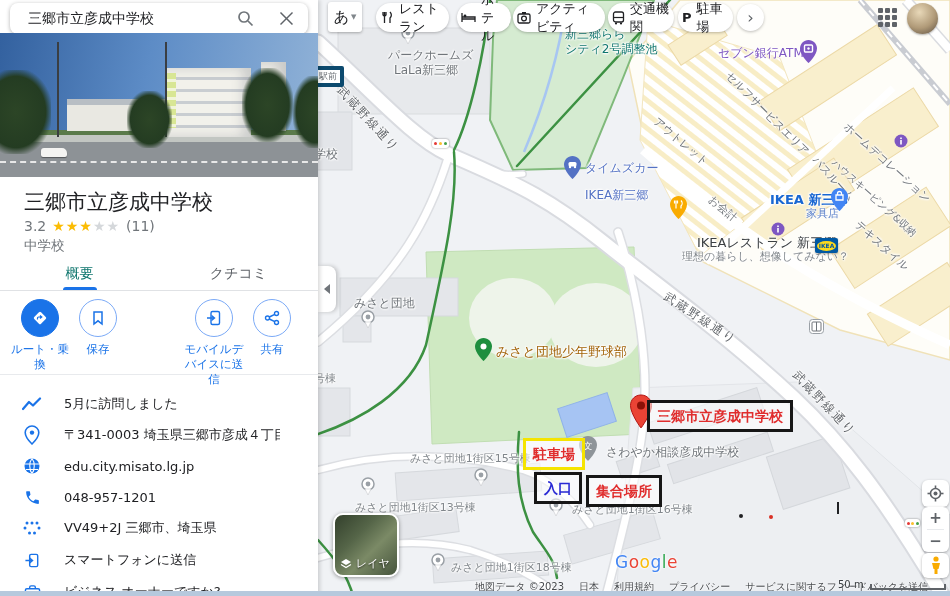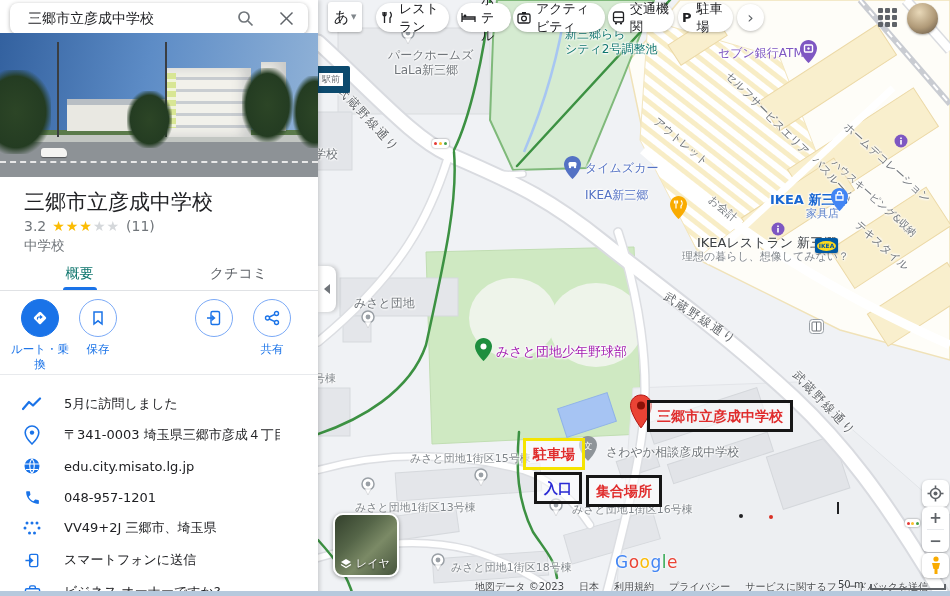--- a/index.html
+++ b/index.html
@@ -26,7 +26,7 @@
       display:flex;align-items:center;justify-content:center;box-shadow:0 1px 2px rgba(0,0,0,.3);}
   .ikea-badge i{font-style:normal;background:#ffda1a;border-radius:50%;width:19px;height:10px;
       font-size:6px;font-weight:bold;color:#0058a3;display:flex;align-items:center;justify-content:center;letter-spacing:0;}
-  .shield{position:absolute;background:#fff;border:7px solid #0c4a6e;border-radius:2px;color:#6b7075;
+  .shield{position:absolute;background:#fff;border:4px solid #0c4a6e;border-radius:2px;color:#6b7075;
       font-size:9px;padding:0 3px;line-height:13px;}
 
   

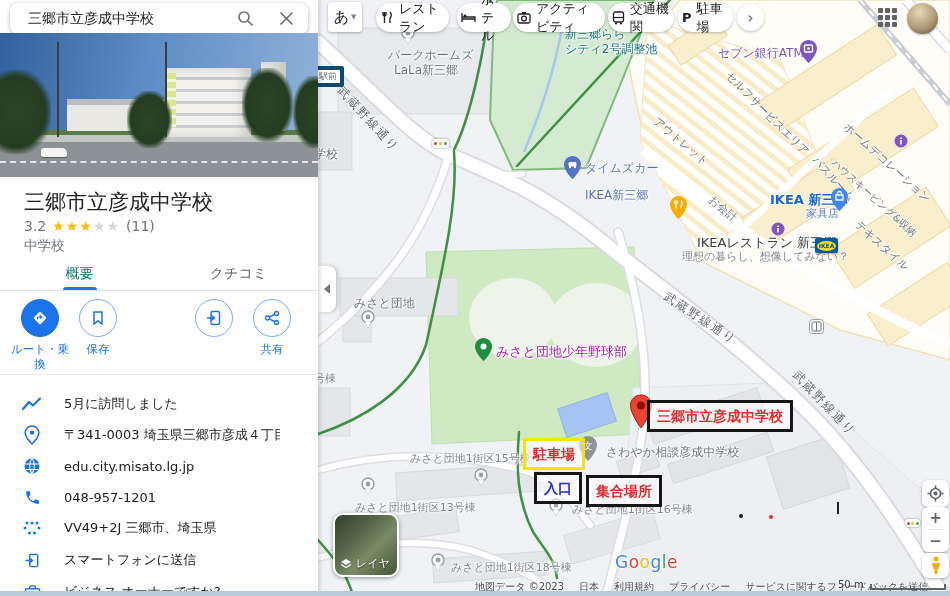--- a/index.html
+++ b/index.html
@@ -533,6 +533,7 @@
               <path d="M2,9 h7 M6.5,6.5 L9.5,9 L6.5,11.5" fill="none" stroke="#1a73e8" stroke-width="1.4"></path>
             </svg>
           </div>
+        <div class="alabel">モバイルデバイスに送信</div>
       </div>
       <div class="act" style="left:243px">
         <div class="circ">

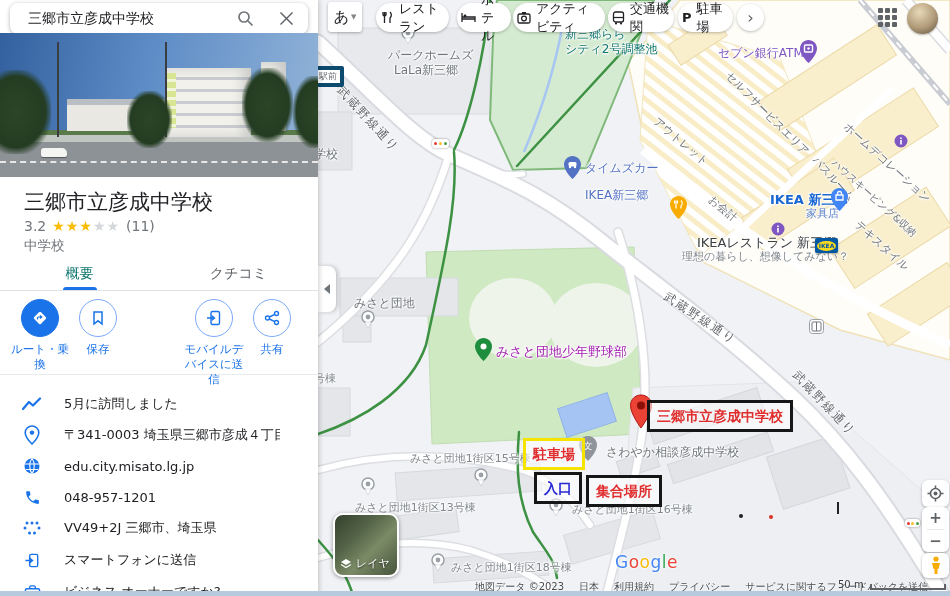--- a/index.html
+++ b/index.html
@@ -13,7 +13,7 @@
        text-shadow:0 0 2px #fff,0 0 2px #fff,0 0 3px #fff,1px 1px 2px #fff,-1px -1px 2px #fff;line-height:1.25;}
   .lbl.c12{font-size:12px;}
   .lbl.green{color:#0f766e;}
-  .lbl.green2{color:#a21caf;font-size:13px;}
+  .lbl.green2{color:#a16207;font-size:13px;}
   .lbl.road{color:#5f6368;font-size:12px;letter-spacing:2px;}
   .lbl.blue{color:#5472c4;}
   .lbl.purple{color:#7e57c2;font-size:12px;}

